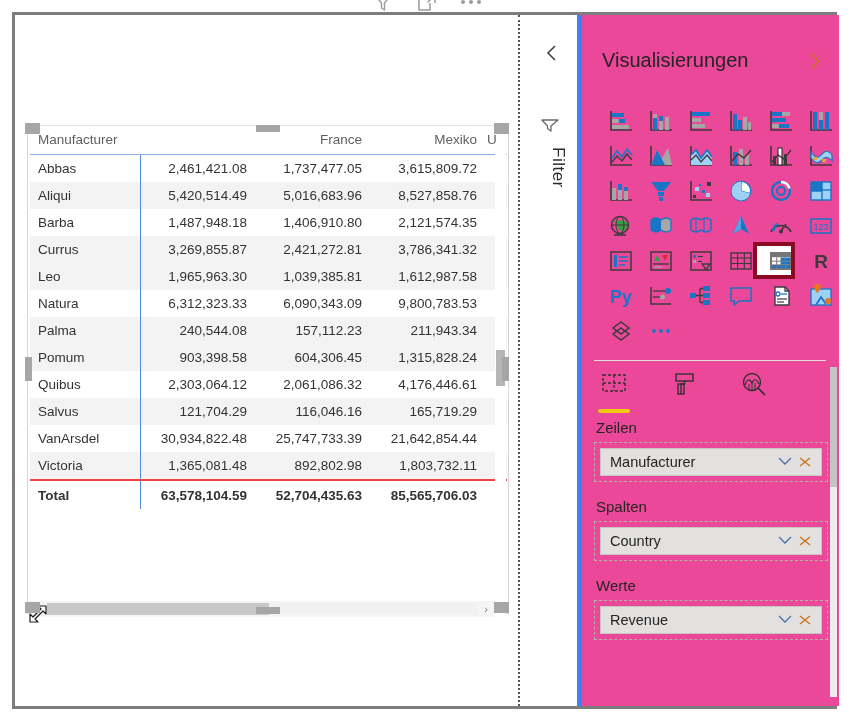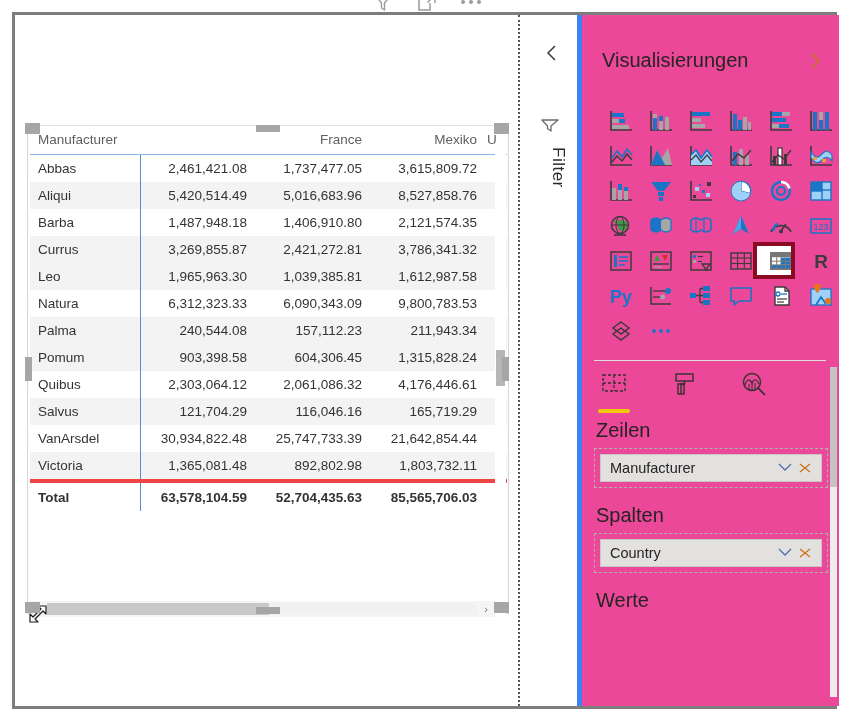--- a/index.html
+++ b/index.html
@@ -120,7 +120,7 @@
   .fwtab{width:36px;height:42px;display:flex;flex-direction:column;align-items:center;justify-content:flex-start;cursor:pointer;position:relative;padding-top:2px;}
   .fwtab .ul{position:absolute;bottom:0;left:2px;width:32px;height:4px;background:#f2c811;border-radius:2px;}
   #wells{position:absolute;left:12px;top:404px;width:234px;}
-  .well-label{font-size:20px;color:#252423;margin:0 0 6px 2px;}
+  .well-label{font-size:15px;color:#252423;margin:0 0 6px 2px;}
   .well-drop{
     border:1px dashed #b3b0ad;padding:5px;background:transparent;margin-bottom:16px;
   }

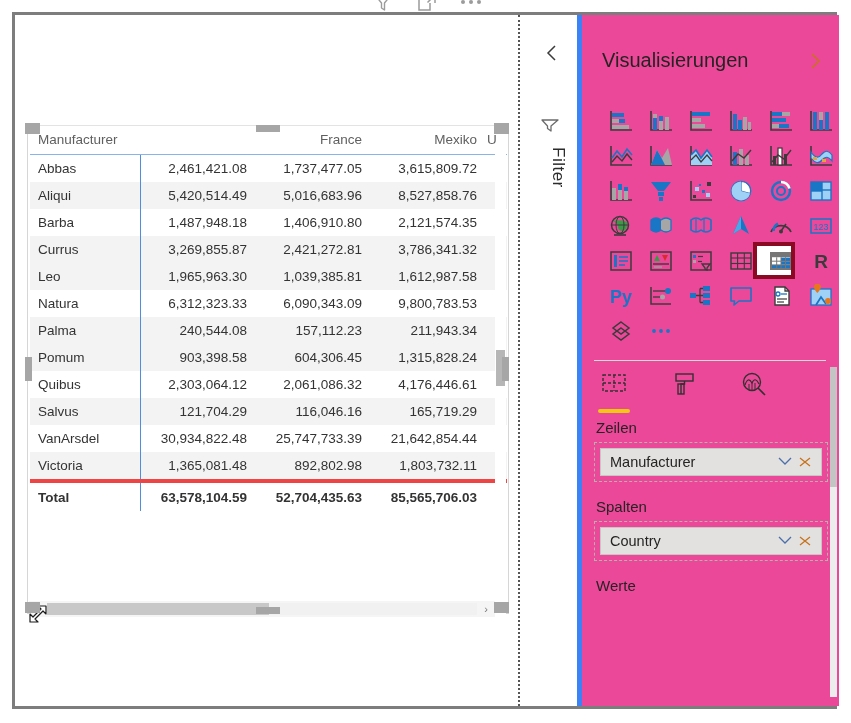--- a/index.html
+++ b/index.html
@@ -65,7 +65,7 @@
   table.matrix td.first{text-align:left;border-right:1px solid #4f8ede;}
   table.matrix th.first{border-right:1px solid transparent;}
   tr.alt td{background:#f3f3f3;}
-  tr.total td{font-weight:bold;border-top:4px solid #ef4444;padding-top:4px;}
+  tr.total td{font-weight:bold;border-top:2px solid #ef4444;padding-top:4px;}
   .colw-name{width:110px;}
   .colw-val{width:115px;}
   .colw-cut{width:22px;}

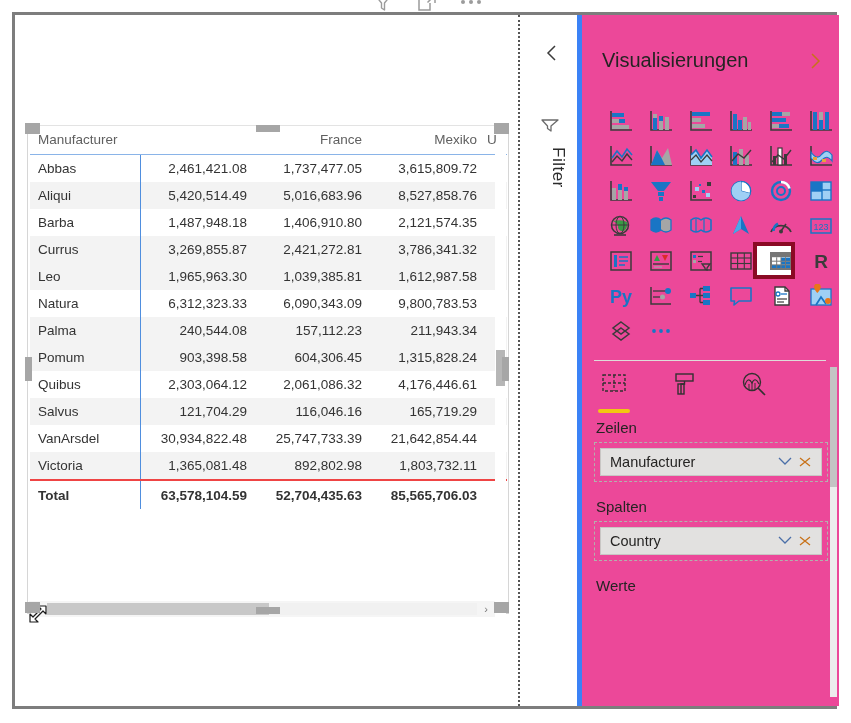--- a/index.html
+++ b/index.html
@@ -703,6 +703,17 @@
           </div>
         </div>
         <div class="well-label">Werte</div>
+        <div class="well-drop">
+          <div class="chip">
+            <span class="cname">Revenue</span>
+            <span class="cv"><svg width="16" height="12" viewBox="0 0 16 12">
+                <path d="M2 3 L8 9 L14 3" fill="none" stroke="#4b6fa8" stroke-width="1.3"></path>
+              </svg></span>
+            <span class="cx"><svg width="14" height="12" viewBox="0 0 14 12">
+                <path d="M2 2 L12 10 M12 2 L2 10" stroke="#c8721a" stroke-width="1.3"></path>
+              </svg></span>
+          </div>
+        </div>
       </div>
 
     <div id="pane-scroll">

